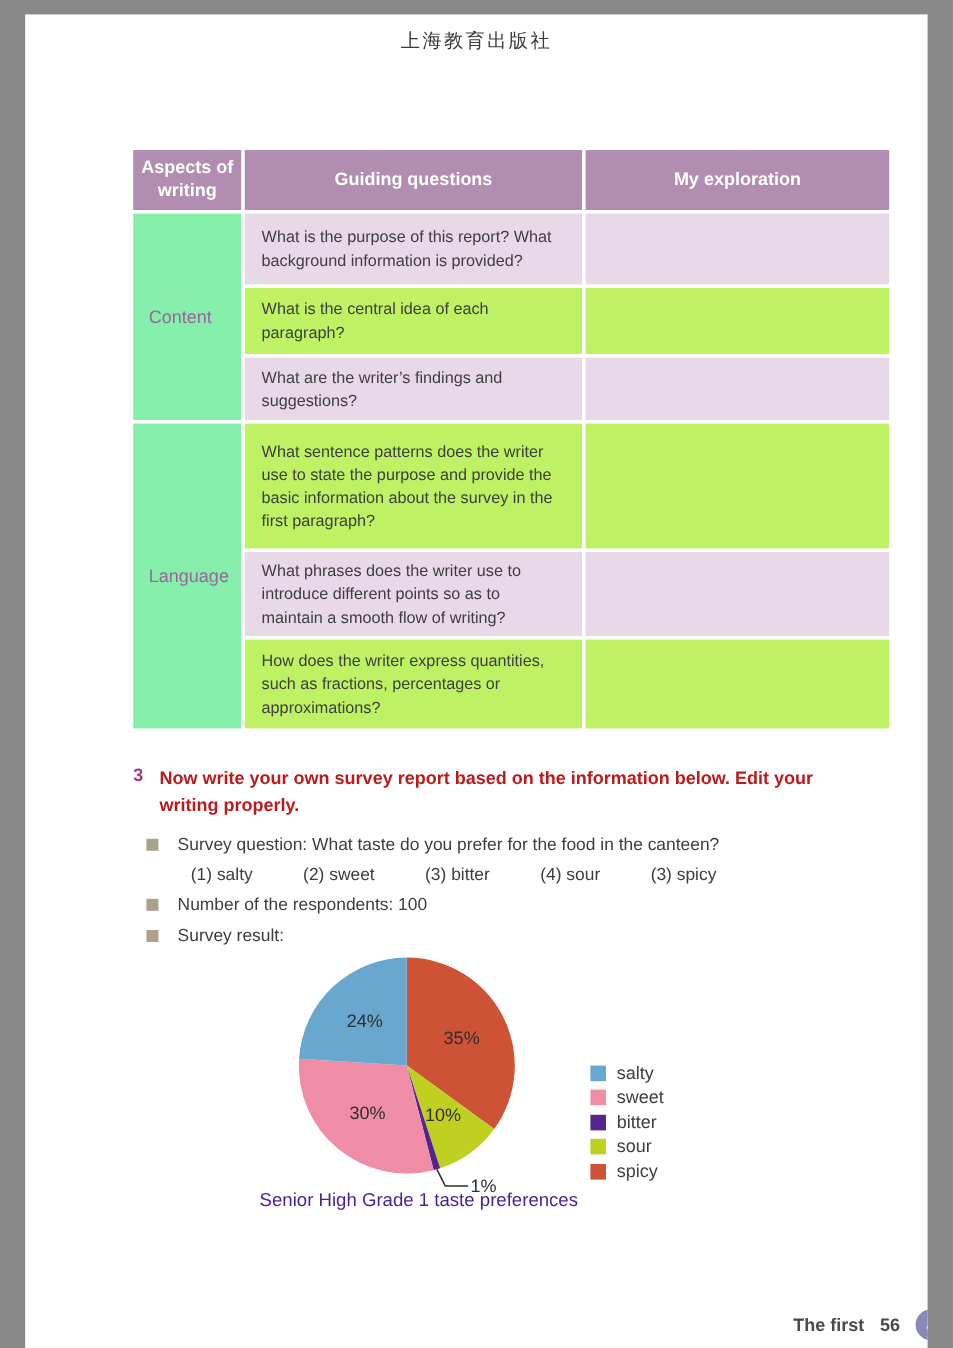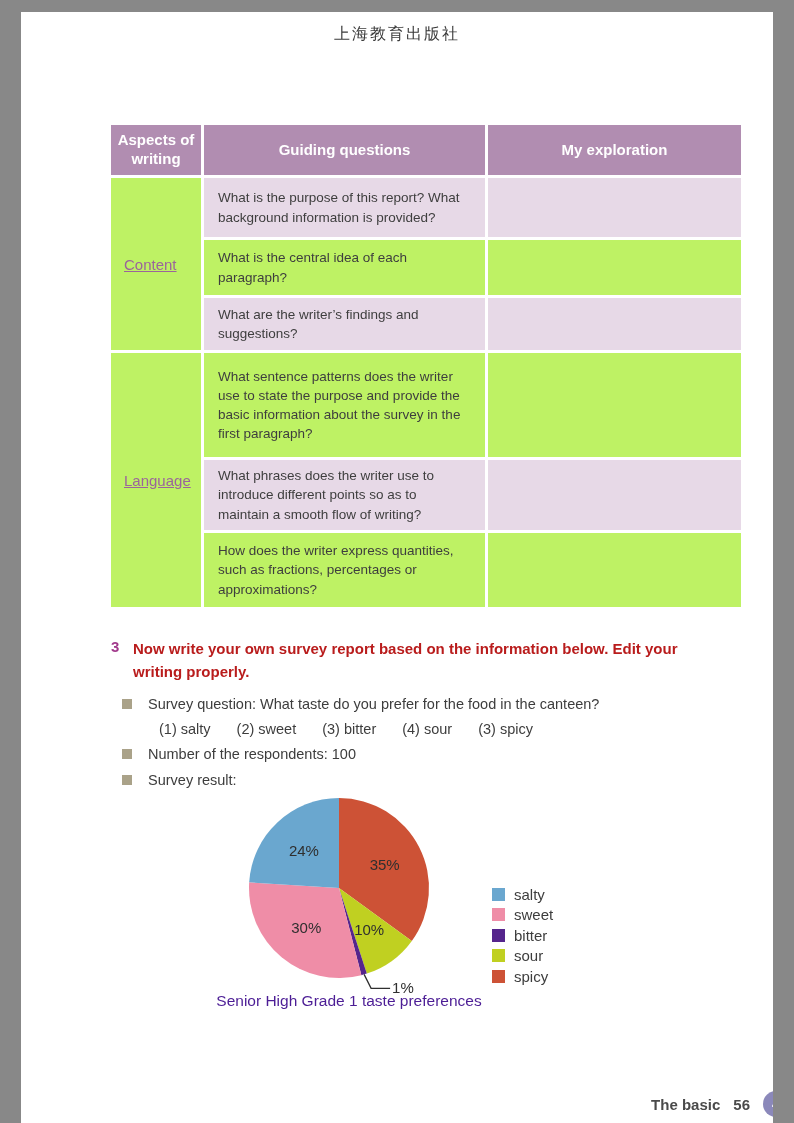--- a/index.html
+++ b/index.html
@@ -29,8 +29,8 @@
     text-align:center; line-height:1.25; padding:2px 4px;
   }
   .gl {
-    background:#bef264; color:#9b649b; font-size:15px;
-    display:flex; align-items:center; padding-left:13px;text-decoration:underline;
+    background:#86efac; color:#9b649b; font-size:15px;
+    display:flex; align-items:center; padding-left:13px;
   }
   .q {
     font-size:13.5px; color:#3e3e3e; display:flex; align-items:center;

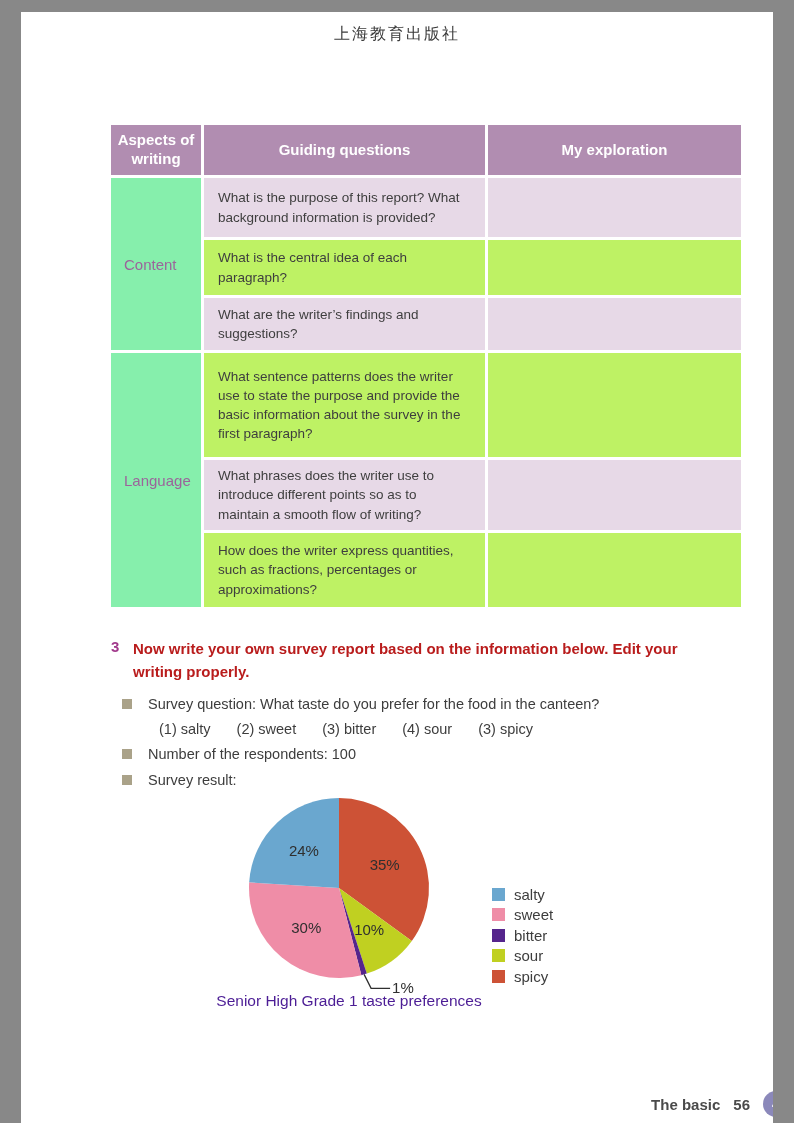--- a/index.html
+++ b/index.html
@@ -46,7 +46,7 @@
   .bullets { margin-top:12px; padding-left:11px; }
   .bullet-row { display:flex; align-items:flex-start; margin-bottom:8px; font-size:14.5px; line-height:1.25; }
   .bullet-sq { flex:none; width:10px; height:10px; background:#aaa289; margin:4px 16px 0 0; }
-  .options-row { display:flex; gap:26px; margin:2px 0 8px 37px; font-size:14.5px; color:#3d3d3d; }
+  .options-row { display:flex; gap:42px; margin:2px 0 8px 37px; font-size:14.5px; color:#3d3d3d; }
   
   .chart { position:absolute; left:0; top:776px; width:794px; height:240px; }
   .pie-svg { position:absolute; left:185px; top:0; }

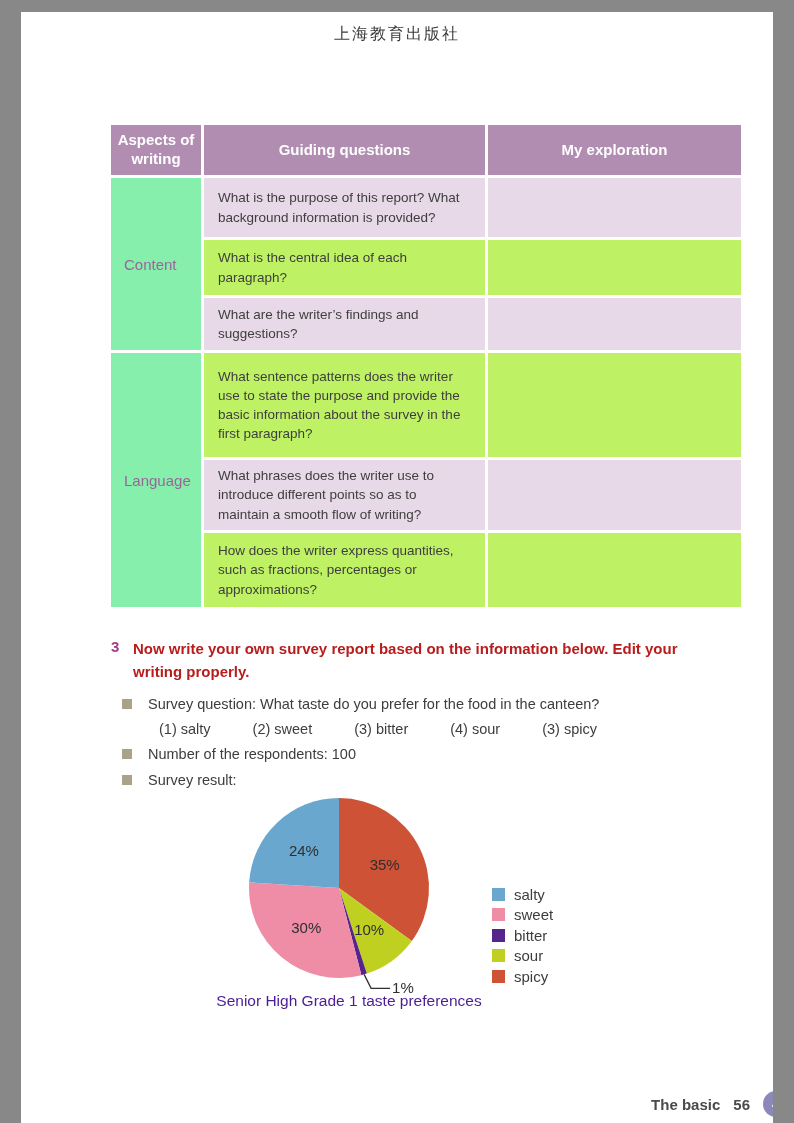--- a/index.html
+++ b/index.html
@@ -171,7 +171,7 @@
   </div>
 
   <div class="footer">
-    <span class="chapter">The basic</span>
+    <span class="chapter">The first</span>
     <span class="pagenum">56</span>
     <span class="badge">4</span>
   </div>

